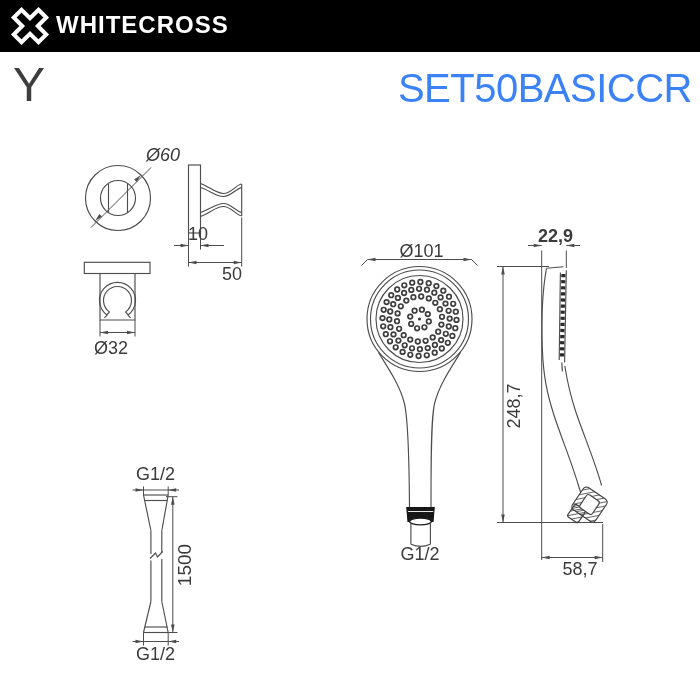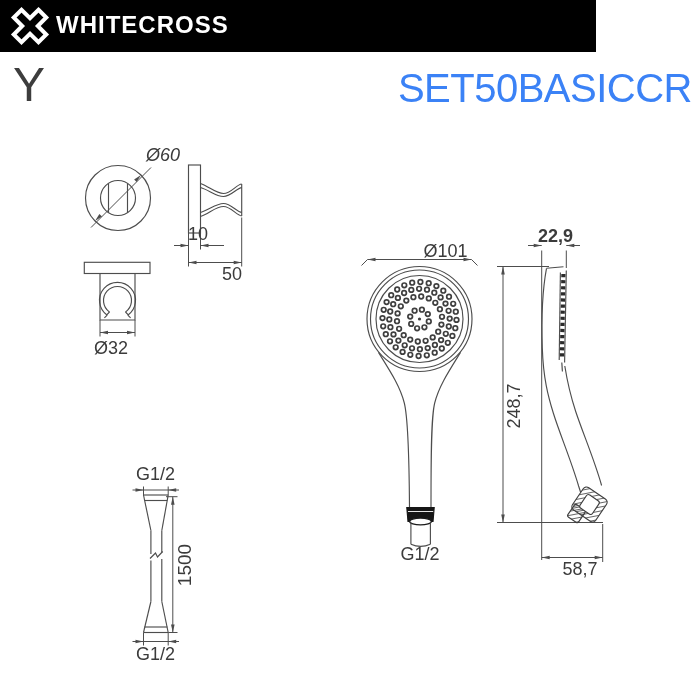--- a/index.html
+++ b/index.html
@@ -5,7 +5,7 @@
   html,body{margin:0;padding:0;}
   body{width:700px;height:700px;position:relative;background:#fff;overflow:hidden;
        font-family:"Liberation Sans",sans-serif;}
-  .topbar{position:absolute;left:0;top:0;width:596px;height:52px;background:#000;}
+  .topbar{position:absolute;left:0;top:0;width:700px;height:52px;background:#000;}
   .logo{position:absolute;left:10px;top:6px;width:40px;height:40px;}
   .brand{position:absolute;left:56px;top:13px;color:#fff;font-size:24px;font-weight:600;
          letter-spacing:1px;line-height:1;}

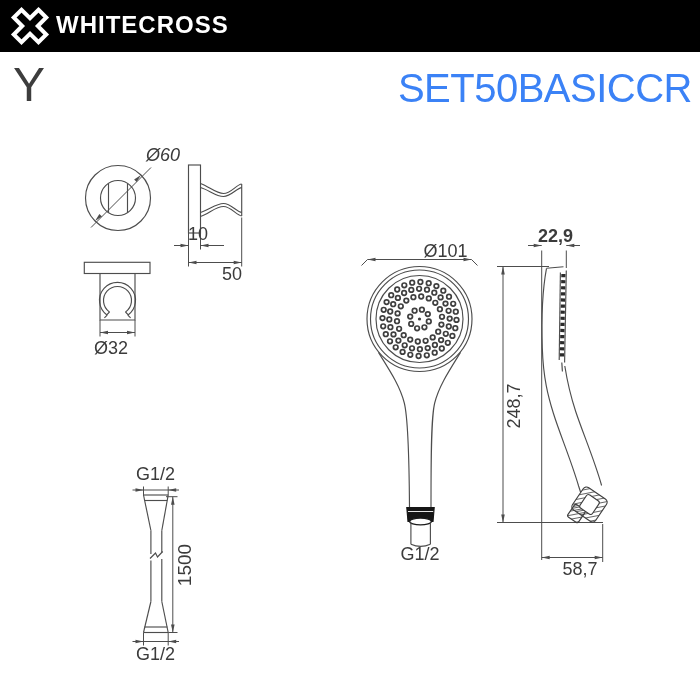--- a/index.html
+++ b/index.html
@@ -267,7 +267,7 @@
 <span class="dlab" style="left:198px;  top:224.5px;">10</span>
 <span class="dlab" style="left:220px;  top:264.5px;margin-left:12px;">50</span>
 <span class="dlab" style="left:111px;  top:338.5px;">Ø32</span>
-<span class="dlab" style="left:421.5px;top:242px;margin-left:24px;">Ø101</span>
+<span class="dlab" style="left:421.5px;top:242px;">Ø101</span>
 <span class="dlabv" style="left:514px;  top:406px;font-size:18px;">248,7</span>
 <span class="dlab" style="left:555.5px;top:226.5px;font-weight:bold;">22,9</span>
 <span class="dlab" style="left:420px;  top:545px;">G1/2</span>

